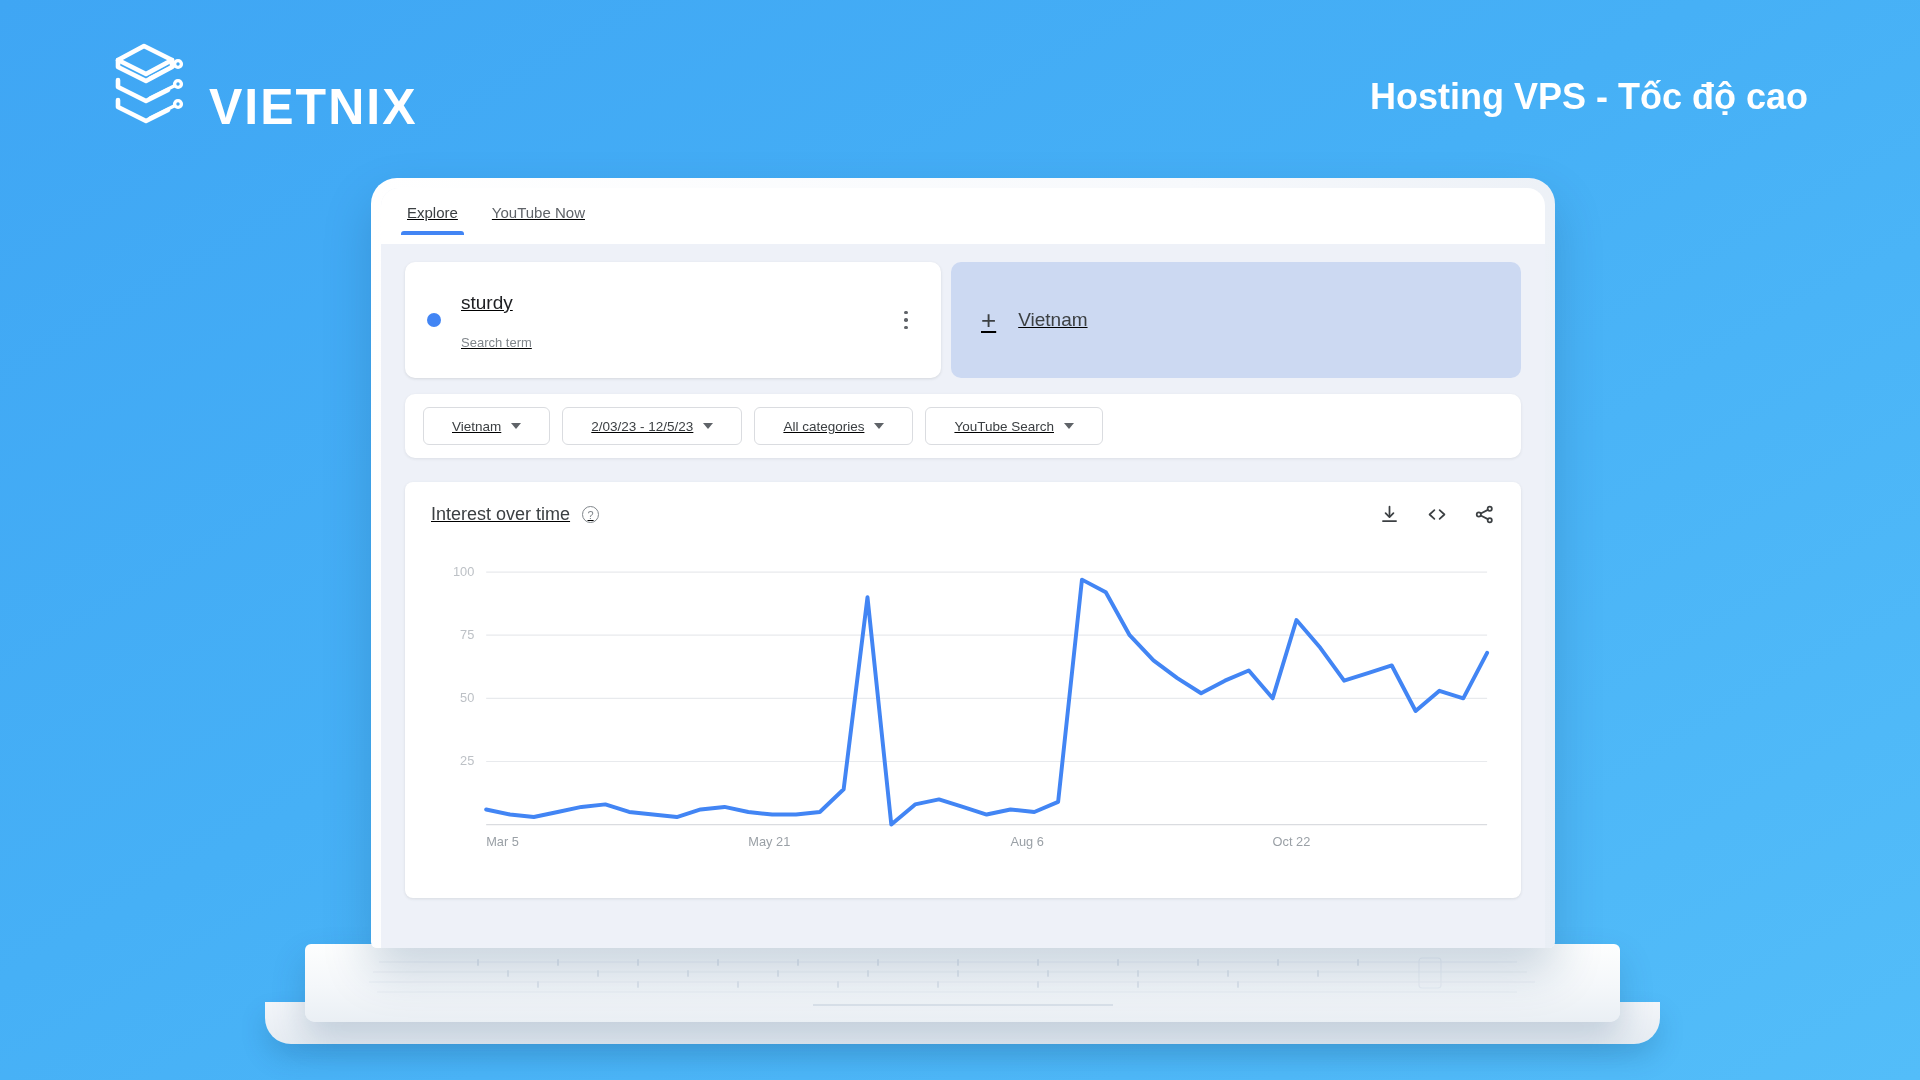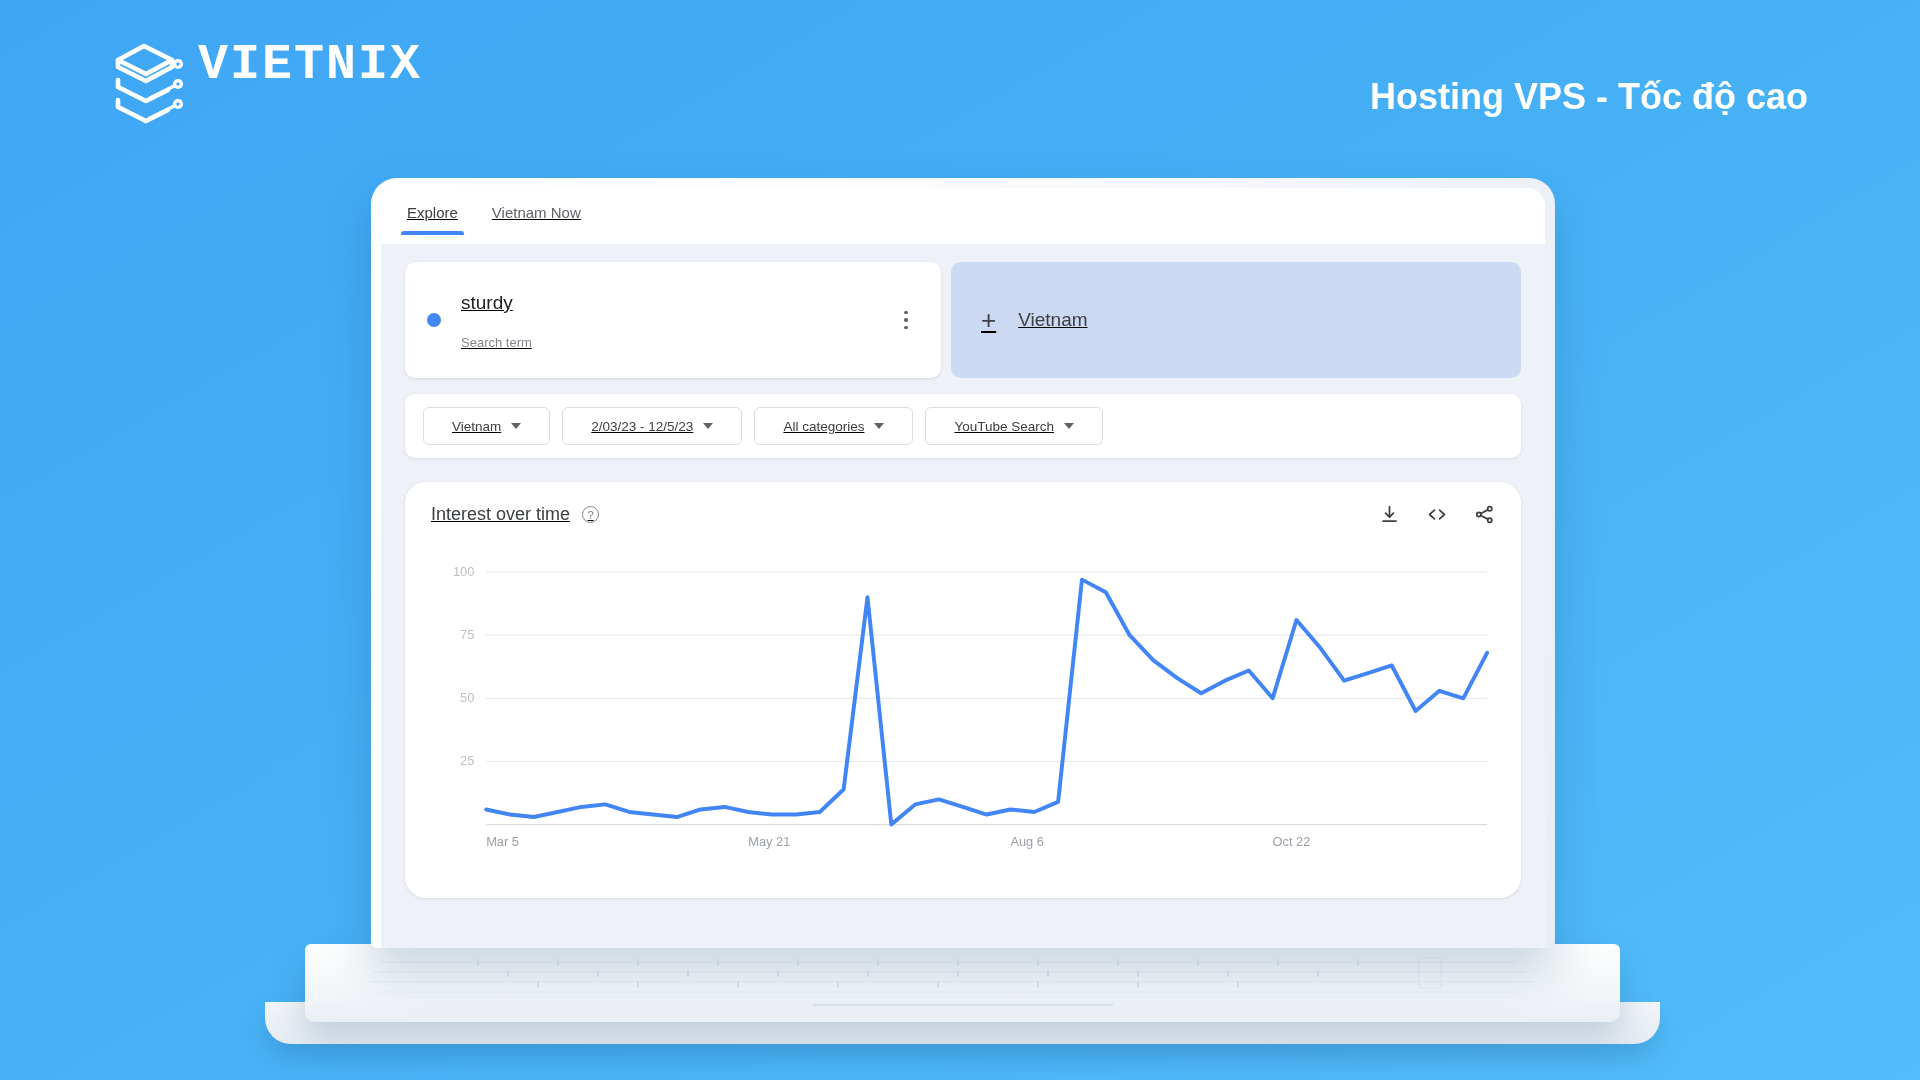--- a/index.html
+++ b/index.html
@@ -13,7 +13,7 @@
   
   #brand {
     position:absolute; left:110px; top:40px;
-    display:flex; align-items:flex-start; gap:10px;font-family:Liberation Mono, monospace;
+    display:flex; align-items:flex-end; gap:21px;
   }
   #brand-logo { width:78px; height:92px; }
   #brand-name {

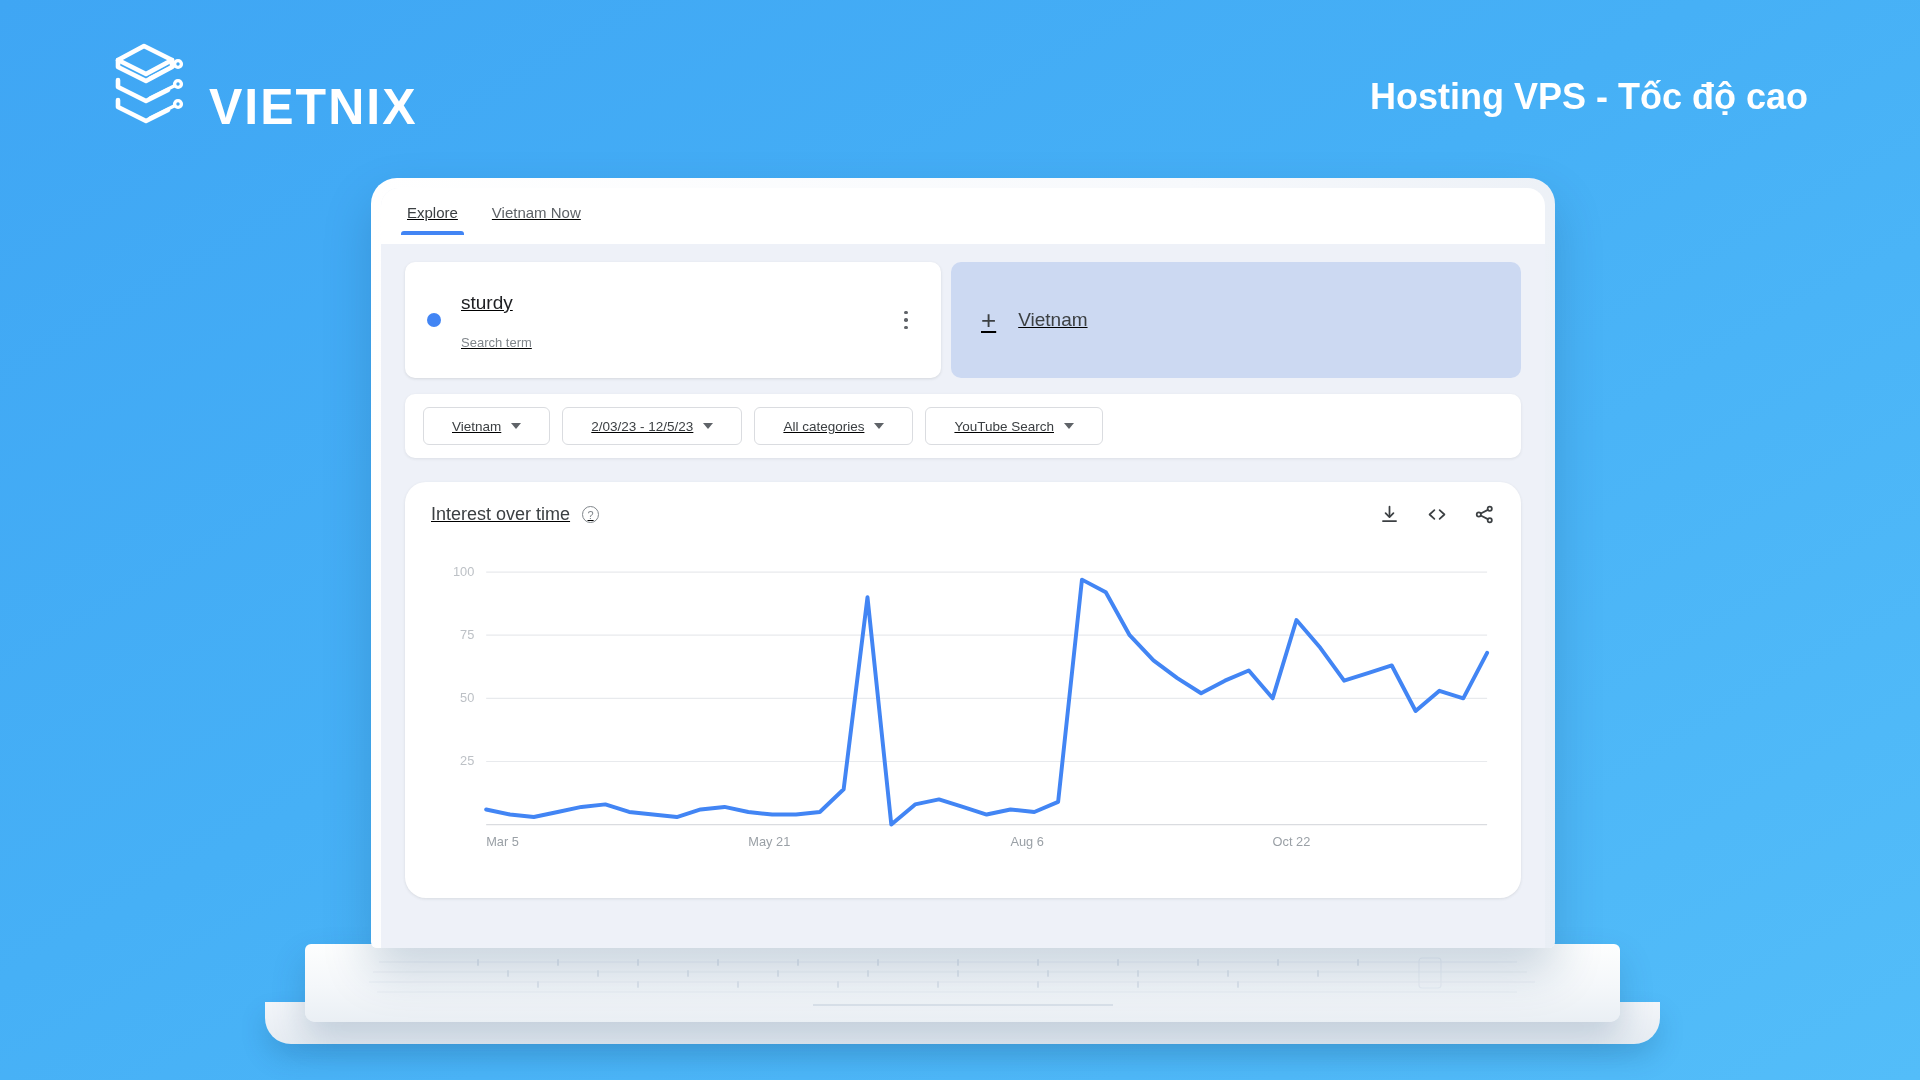--- a/index.html
+++ b/index.html
@@ -219,7 +219,7 @@
 
       <div id="tabbar">
         <div class="tab active">Explore</div>
-        <div class="tab">Vietnam Now</div>
+        <div class="tab">YouTube Now</div>
       </div>
 
       <div id="app-body">

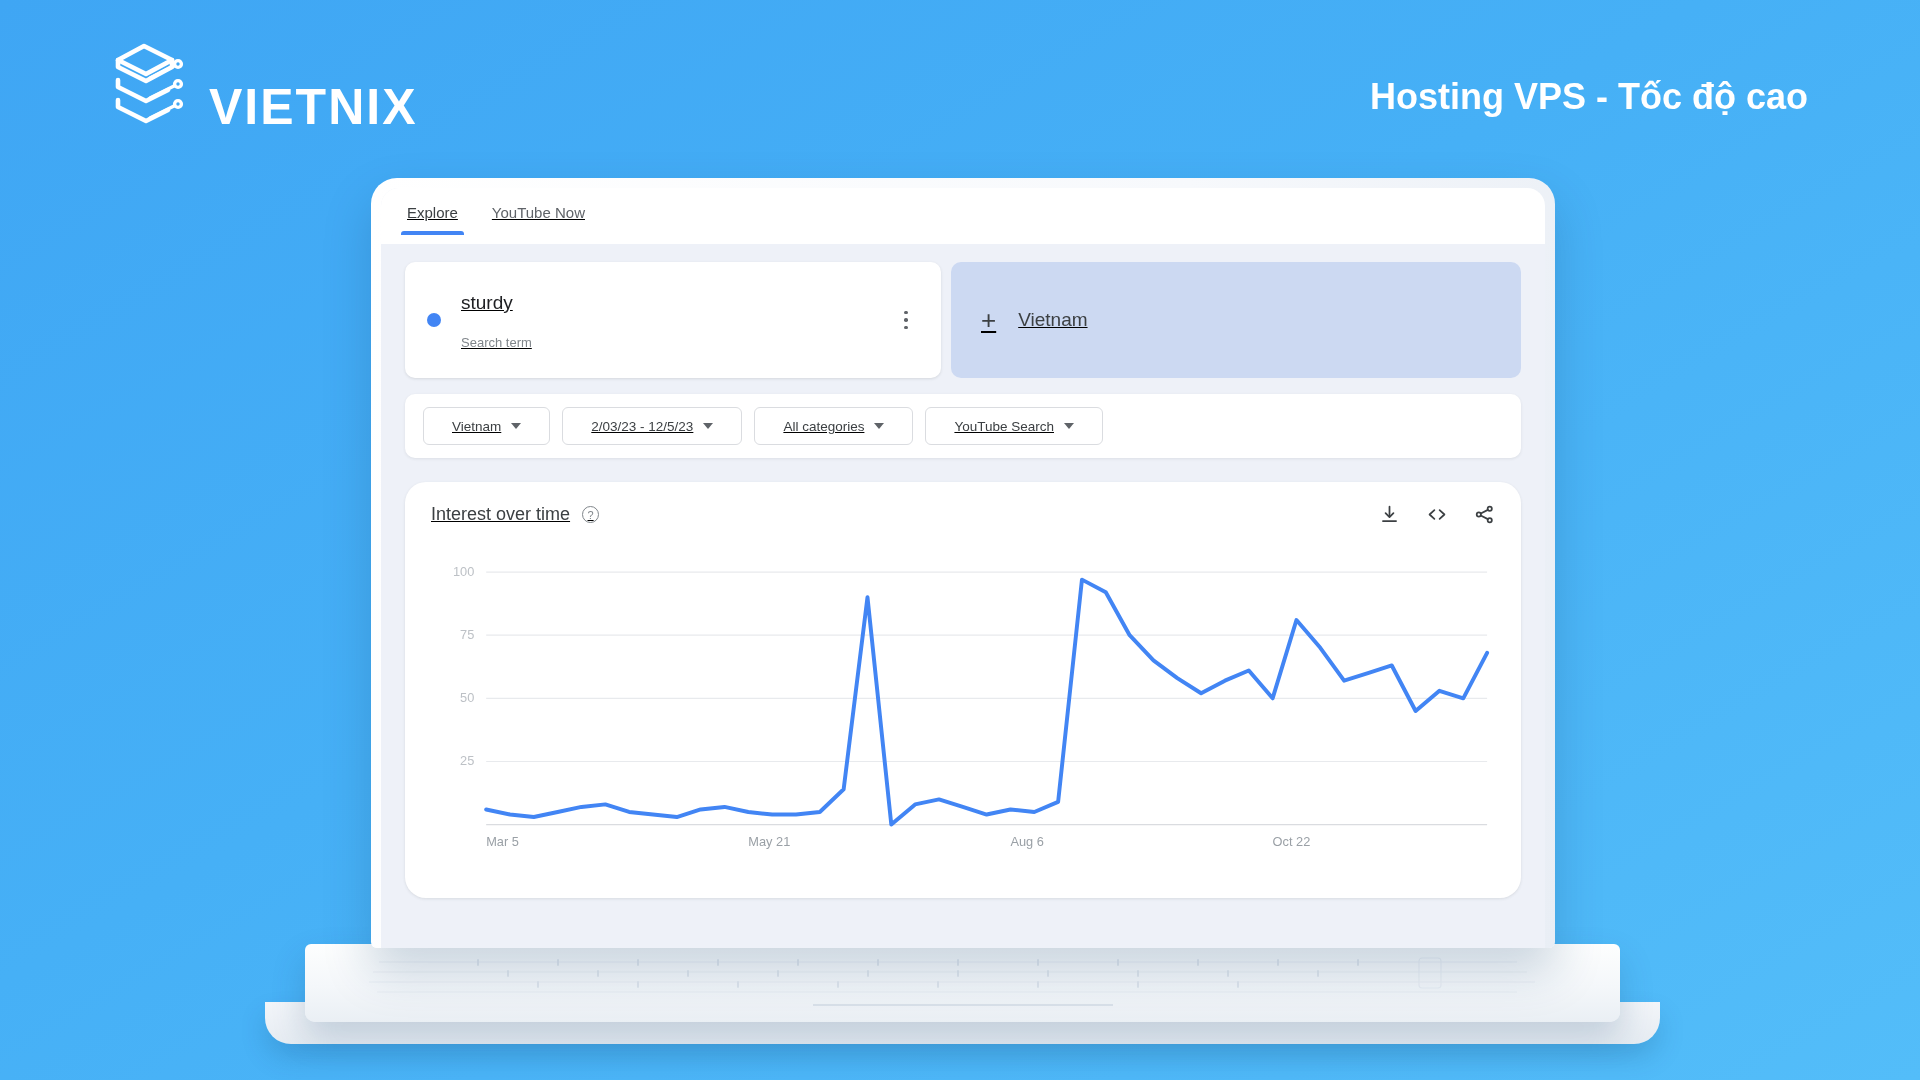--- a/index.html
+++ b/index.html
@@ -127,7 +127,7 @@
   }
 
   #chart-card {
-    margin:24px 24px 0 24px; background:#fff; border-radius:21px;
+    margin:24px 24px 0 24px; background:#fff; border-radius:8px;
     height:416px; padding:22px 26px 10px 26px;
     box-shadow:0 1px 3px rgba(60,64,67,.12);
     display:flex; flex-direction:column;

